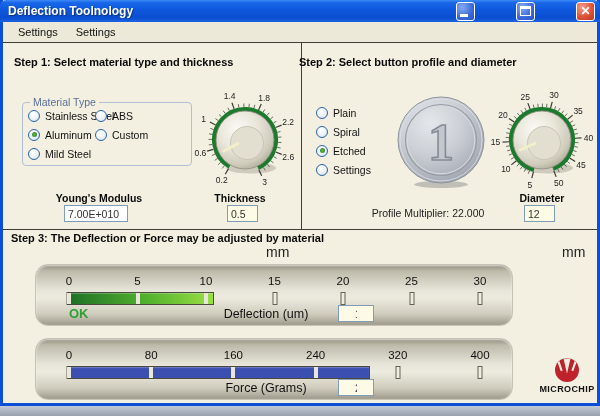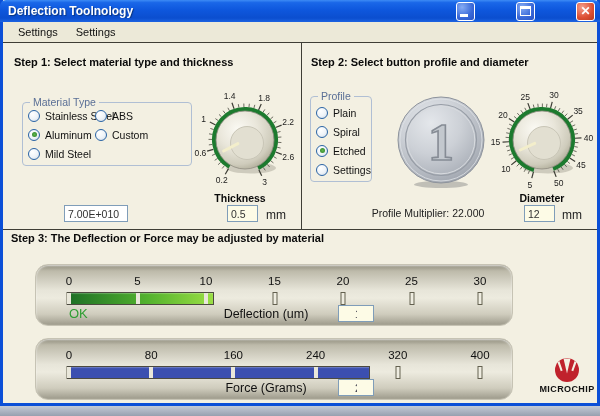--- a/index.html
+++ b/index.html
@@ -209,7 +209,7 @@
       <input class="field cream" style="left: 224px; top: 162px; width: 31px;" value="0.5">
       <span class="unit" style="left:263px;top:165px">mm</span>
 
-      <div class="hdr" style="left:308px;top:13px">Step 2: Select button profile and diameter</div>
+      <div class="hdr" style="left:296px;top:13px">Step 2: Select button profile and diameter</div>
       <div class="groupbox prof-box">
         <span class="gb-caption">Profile</span>
       </div>

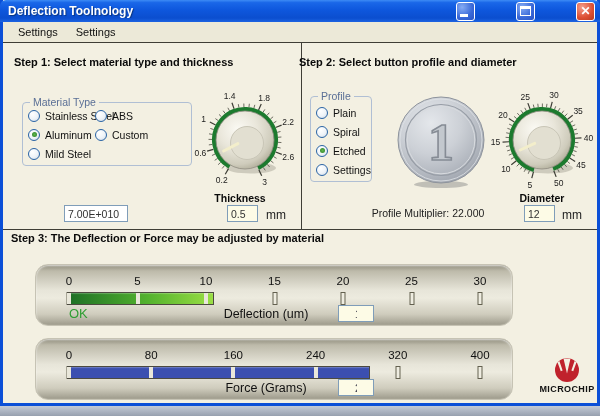--- a/index.html
+++ b/index.html
@@ -210,9 +210,6 @@
       <span class="unit" style="left:263px;top:165px">mm</span>
 
       <div class="hdr" style="left:296px;top:13px">Step 2: Select button profile and diameter</div>
-      <div class="groupbox prof-box">
-        <span class="gb-caption">Profile</span>
-      </div>
       <div class="radio-col" style="left:313px;top:63px">
           <div class="radio-row">
             <span class="radio"></span>

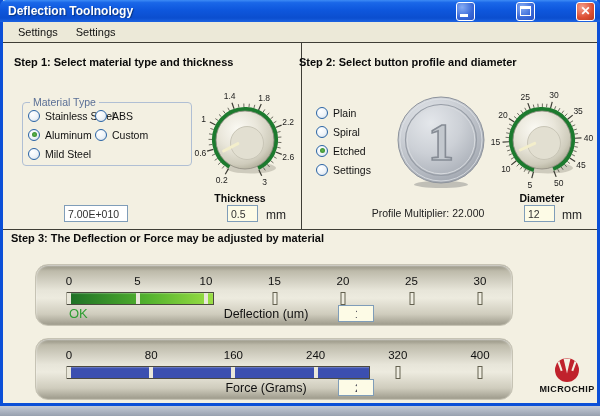--- a/index.html
+++ b/index.html
@@ -204,6 +204,7 @@
           <text x="98.28562931195549" y="71.98835763303738" text-anchor="middle" dominant-baseline="central" font-size="8.5" fill="#1c1c1c">2.6</text>
           <text x="74.65174917094252" y="97.14331209720423" text-anchor="middle" dominant-baseline="central" font-size="8.5" fill="#1c1c1c">3</text>
         </svg>
+      <div class="field-label" style="left:36px;top:149px;width:120px">Young's Modulus</div>
       <input class="field" style="left: 61px; top: 162px; width: 64px;" value="7.00E+010">
       <div class="field-label" style="left:197px;top:149px;width:80px">Thickness</div>
       <input class="field cream" style="left: 224px; top: 162px; width: 31px;" value="0.5">

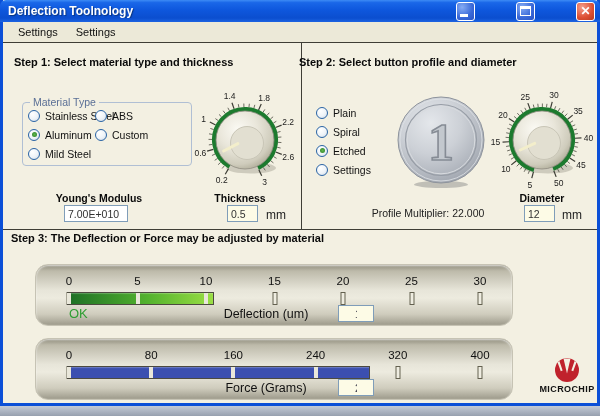--- a/index.html
+++ b/index.html
@@ -58,7 +58,7 @@
   .field { position:absolute; height:17px; border:1px solid #7f9db9; background:#fff;
            font-family:"Liberation Sans",sans-serif; font-size:10.5px; color:#333; padding:0 3px; }
   .field.cream { background:#fdfbe6; }
-  .unit { position:absolute; font-size:12px; color:#222; }
+  .unit { position:absolute; font-size:14px; color:#222;margin-top:36px; }
   .pm-line { position:absolute; left:340px; top:164px; width:170px; text-align:center;
              font-size:10.5px; color:#222; white-space:nowrap; }
   .pm-val { margin-left:0; }

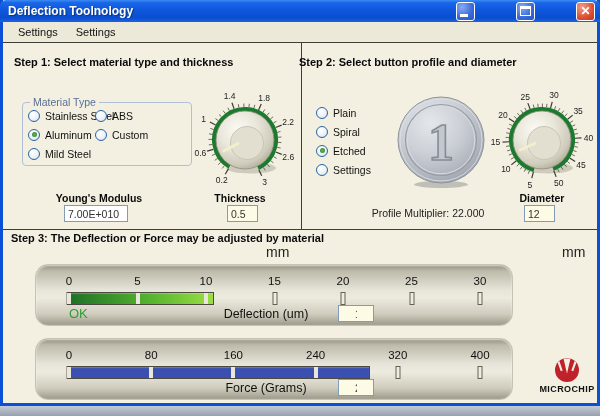--- a/index.html
+++ b/index.html
@@ -75,7 +75,7 @@
                 box-shadow:inset 0 1px 1px rgba(255,255,255,0.25); }
   .gauge-notch{ position:absolute; top:28px; width:4px; height:11px; transform:translateX(-50%);
                 background:#e9e7da; }
-  .gauge-status { position:absolute; left:33px; top:41px; font-size:13px; font-weight:normal; }
+  .gauge-status { position:absolute; left:33px; top:41px; font-size:13px; font-weight:bold; }
   .gauge-caption{ position:absolute; left:130px; top:42px; width:200px; text-align:center;
                   font-size:12.5px; color:#111; }
   .gauge-input { position:absolute; left:302px; top:40px; width:36px; height:17px;

